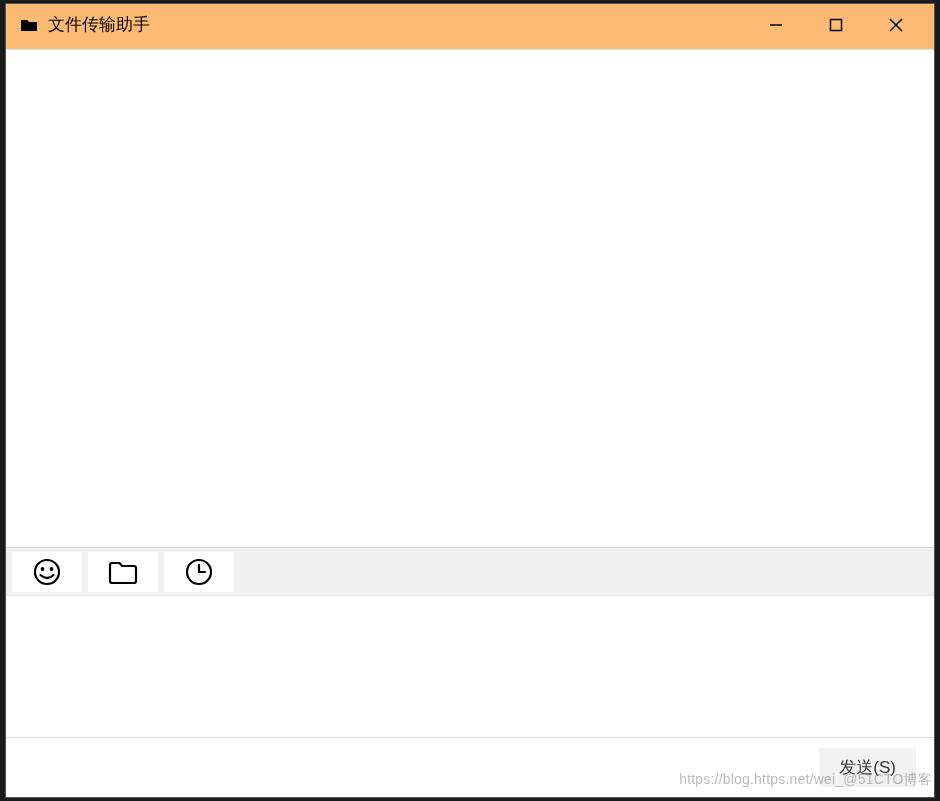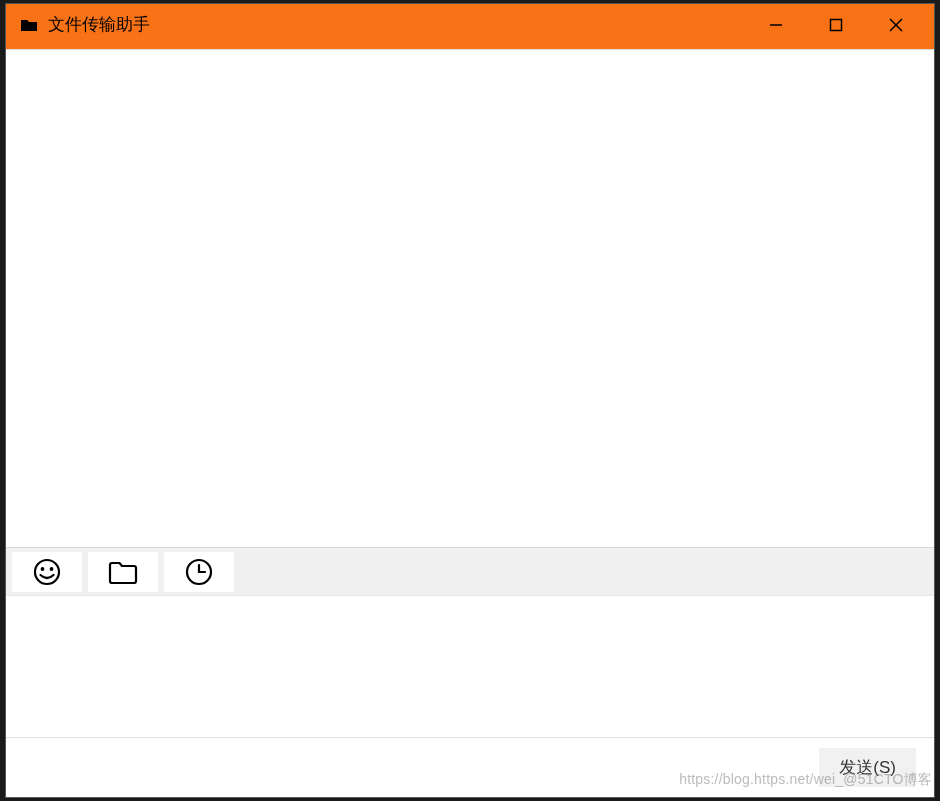--- a/index.html
+++ b/index.html
@@ -26,7 +26,7 @@
     display: flex;
     align-items: center;
     padding: 0 8px 4px 14px;
-    background: #f97316;
+    background: #fdba74;
     border-bottom: 1px solid #e0e0e0;
   }
   .titlebar .app-icon {

